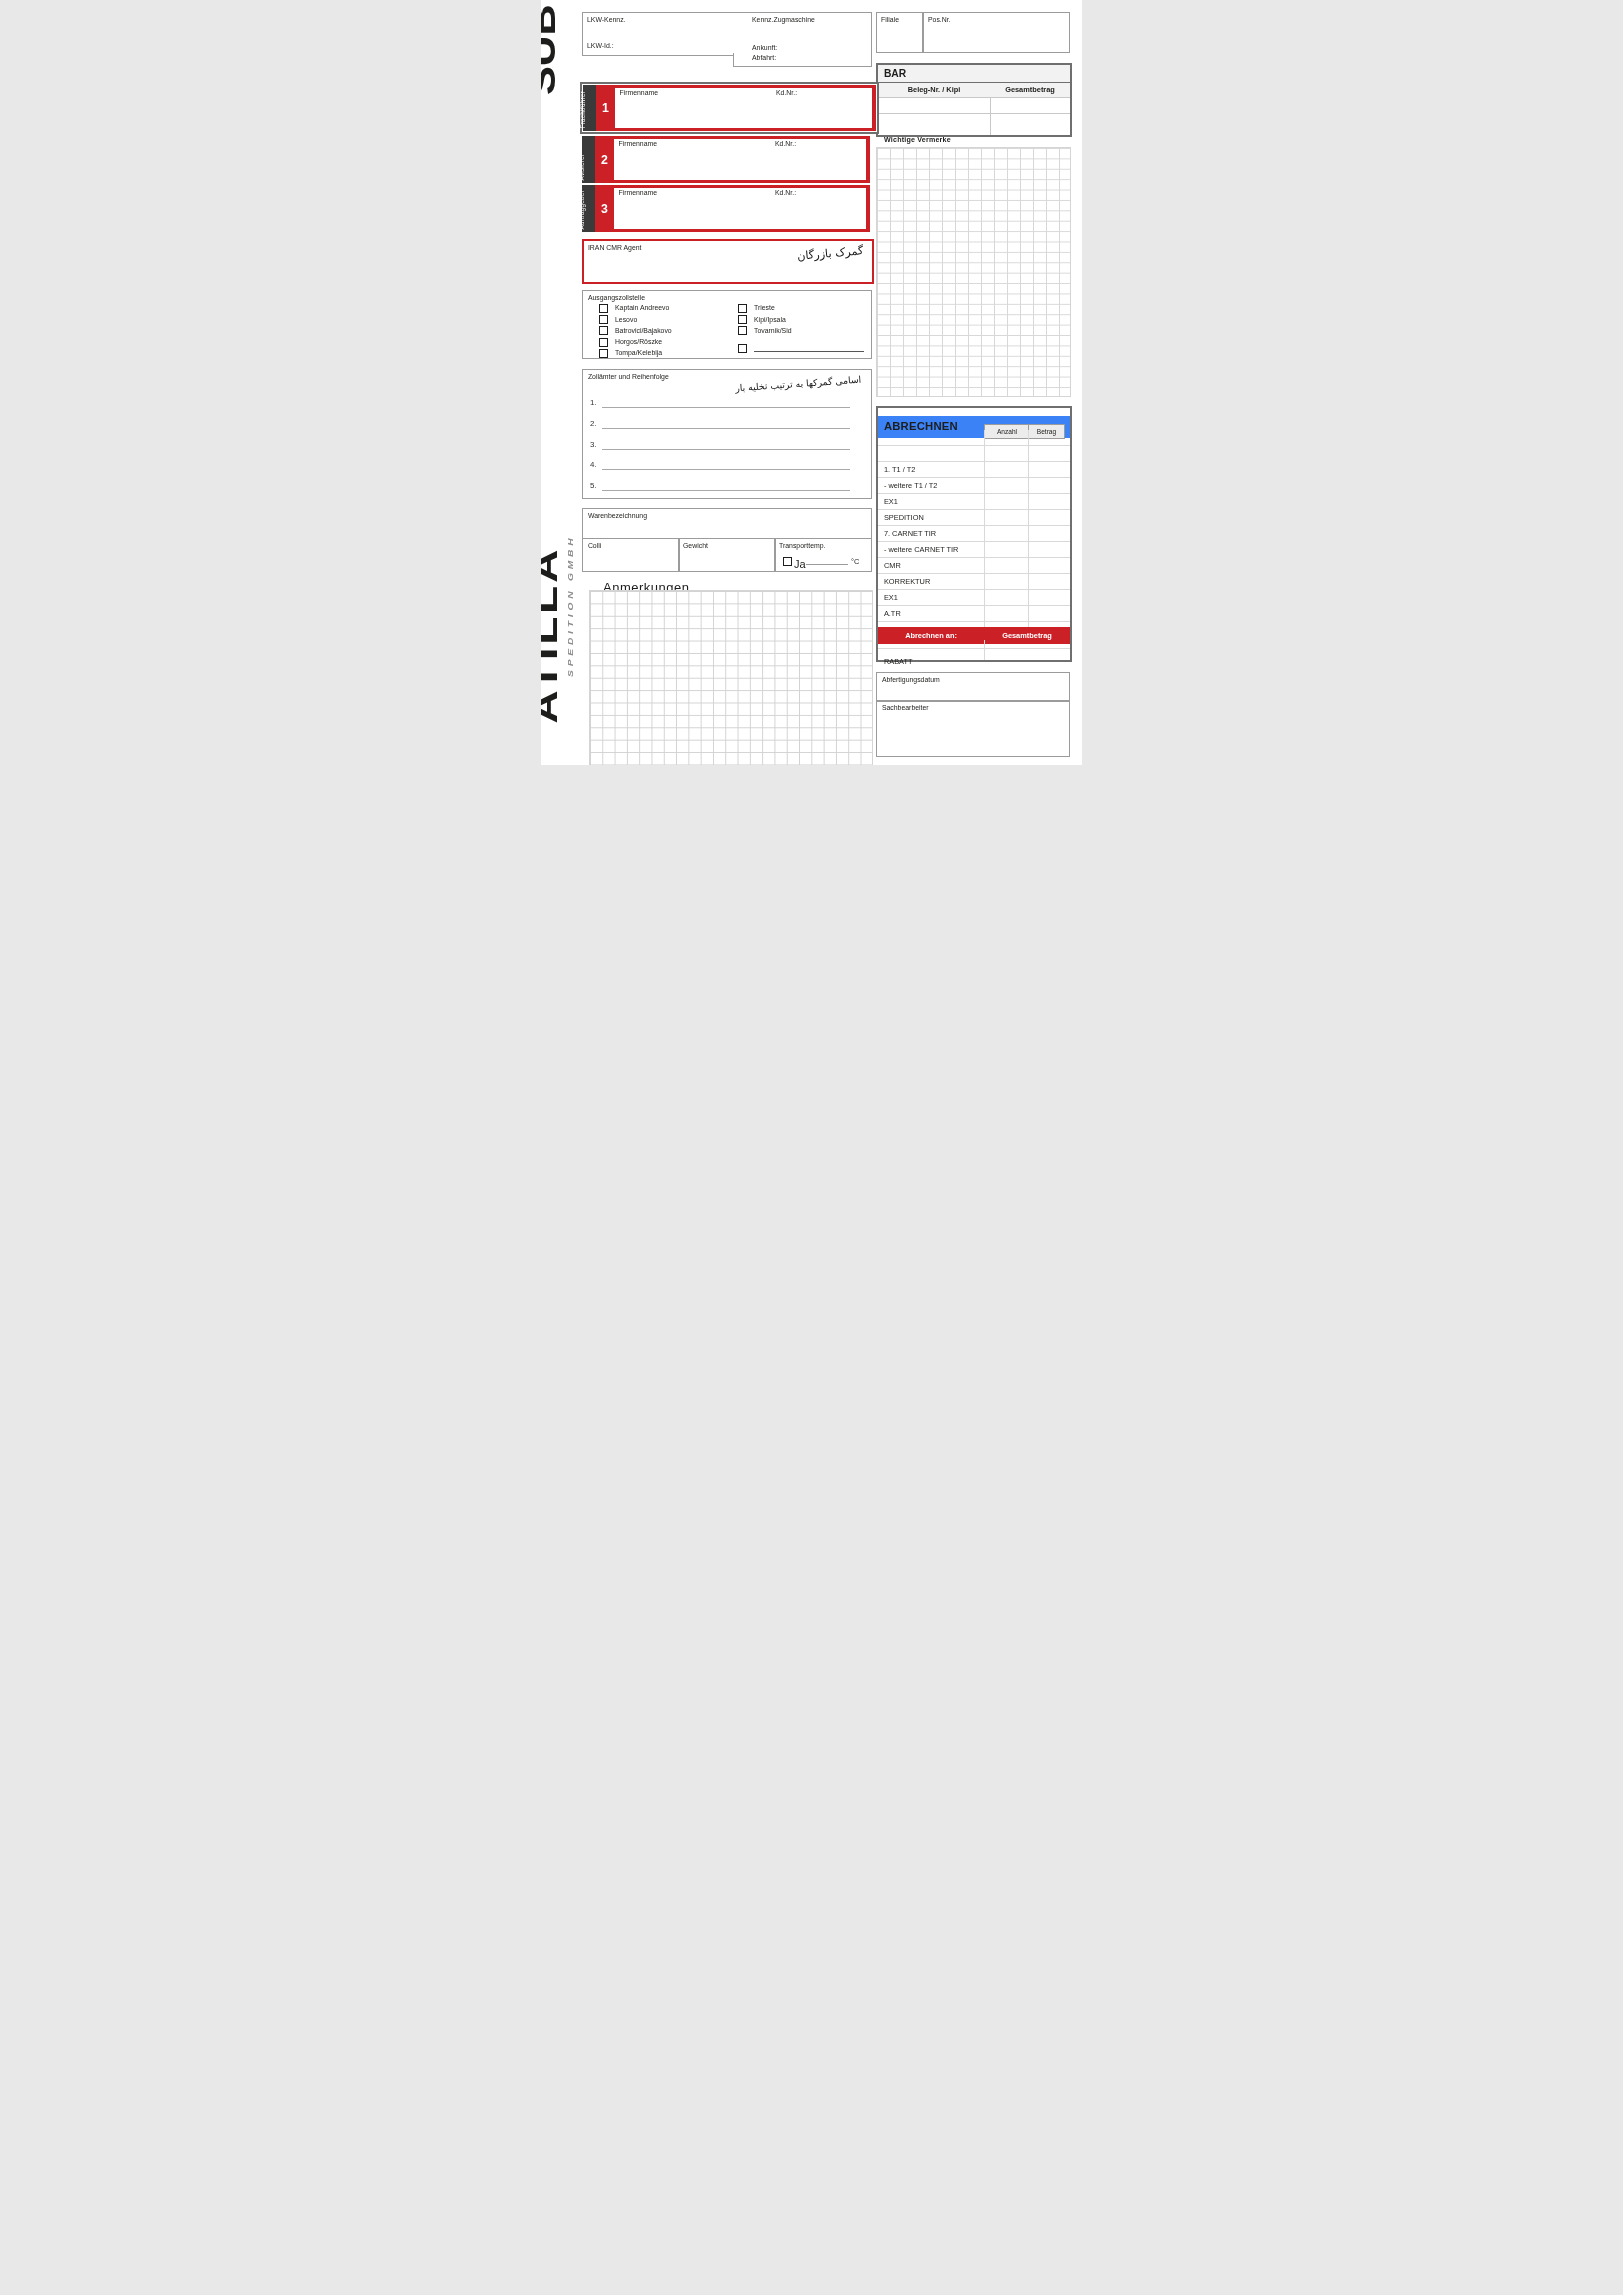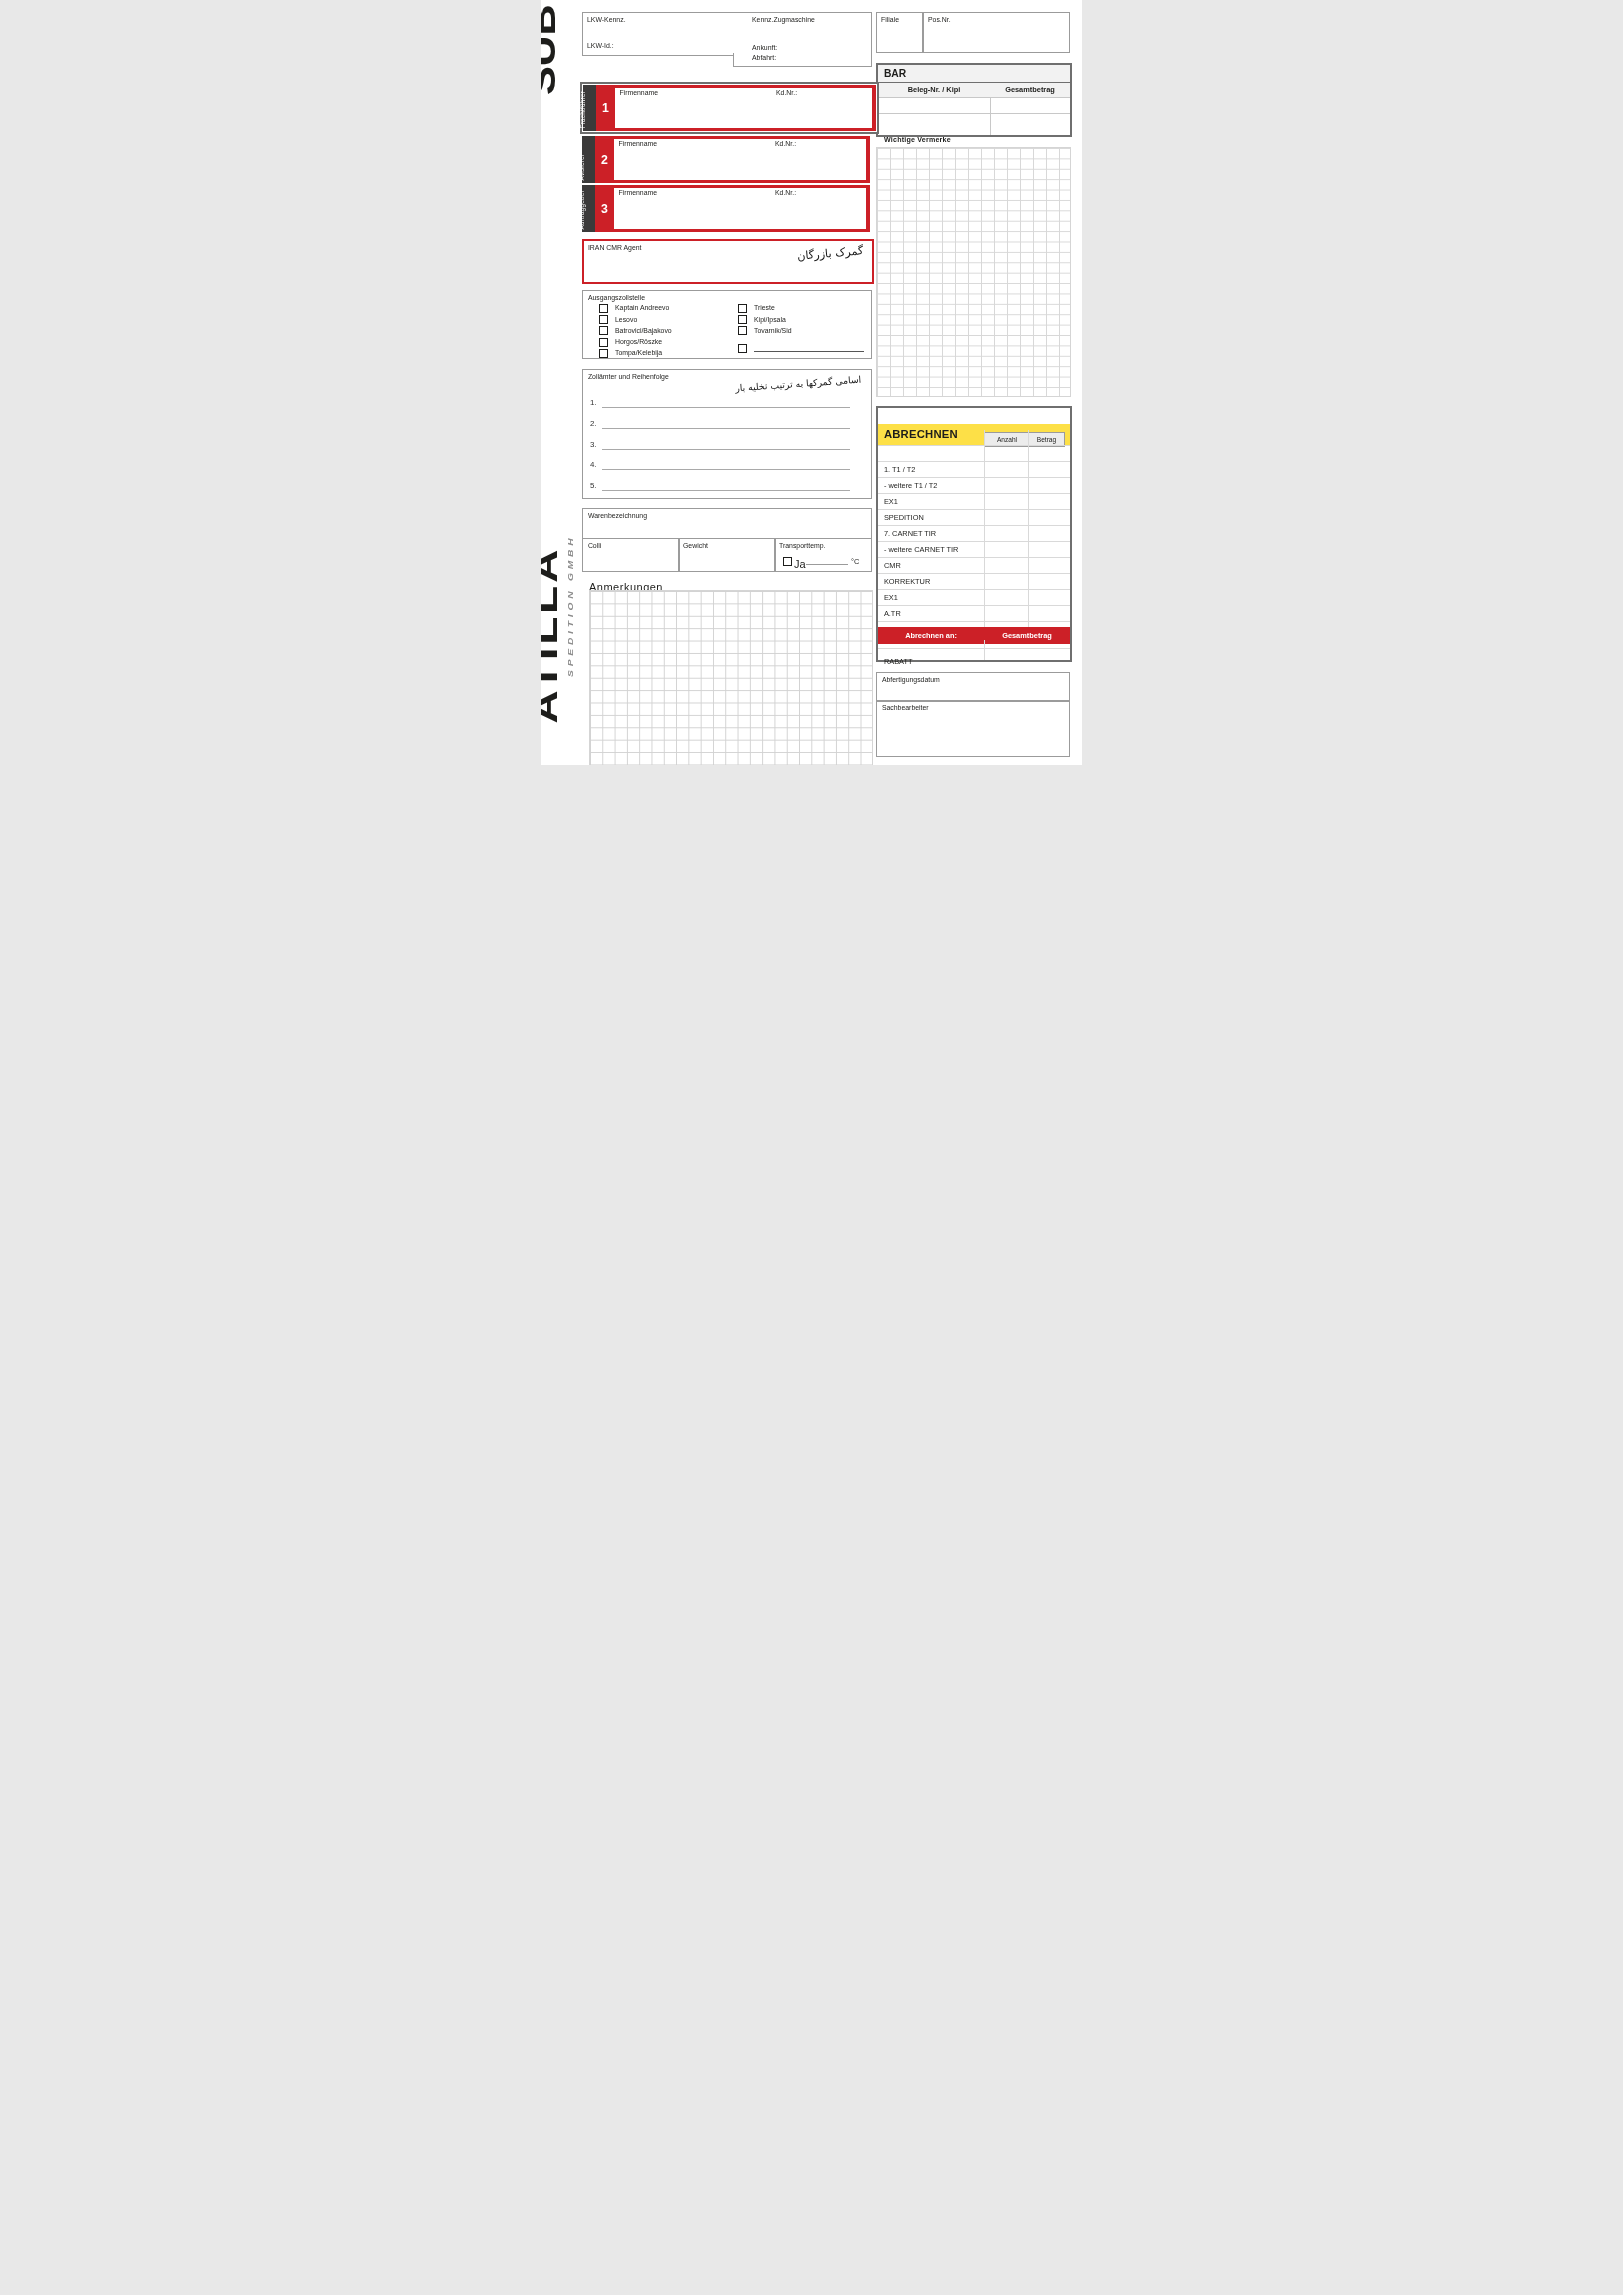--- a/index.html
+++ b/index.html
@@ -184,7 +184,7 @@
   <div class="grid g-right" style="left:335px;top:147px;width:193px;height:248px;"></div>
 
   <div class="abs" style="left:335px;top:406px;width:192px;height:252px;border:2.5px solid #6f6f6f;background:#fff;">
-    <div class="abs" style="left:0;top:16px;right:0;height:21.6px;background:#fde047;text-decoration:underline;">
+    <div class="abs" style="left:0;top:8px;right:0;height:21.6px;background:#3b82f6;text-decoration:underline;">
       <span class="abs" style="left:5.9px;top:4.4px;font-size:11.3px;font-weight:bold;letter-spacing:0.2px;">ABRECHNEN</span>
       <span class="abs" style="left:106px;top:7.9px;width:44px;height:12.8px;background:#ececec;border:0.7px solid #9b9b9b;
             display:flex;align-items:center;justify-content:center;font-size:6.6px;">Anzahl</span>

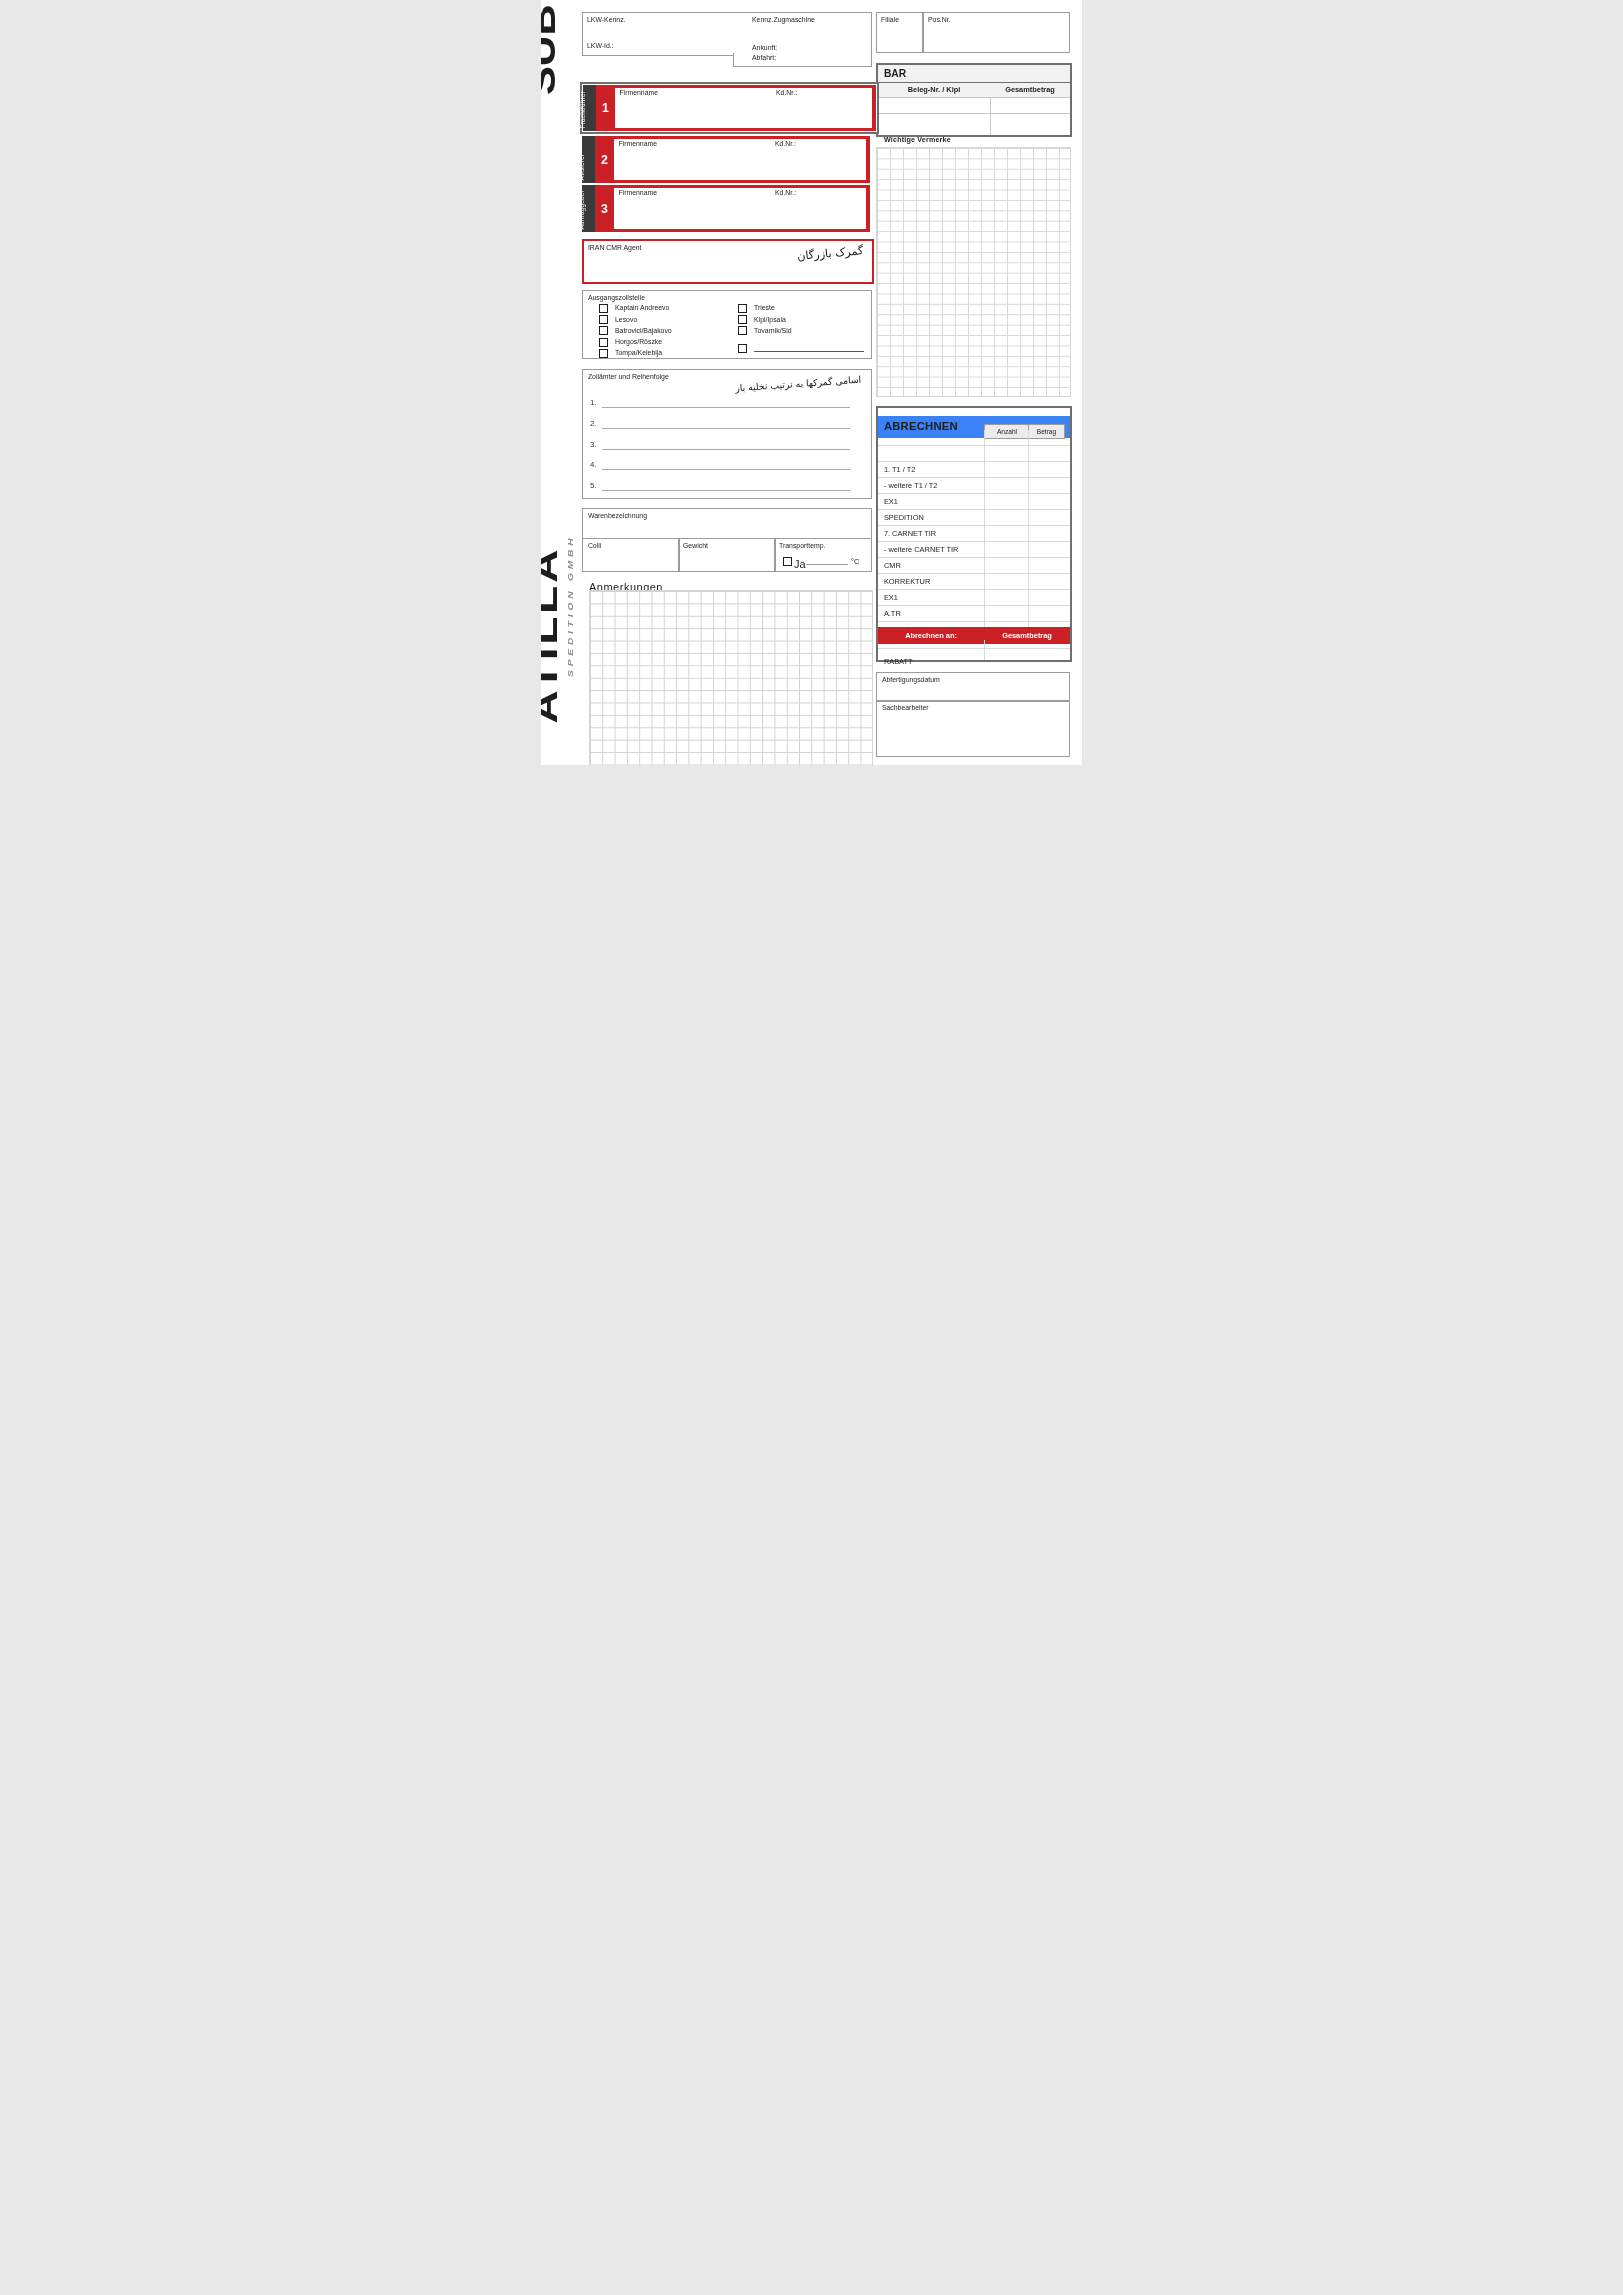--- a/index.html
+++ b/index.html
@@ -177,7 +177,7 @@
     <span class="lbl" style="left:268px;top:18.6px;font-size:7.4px;">°C</span>
   </div>
 
-  <div class="lbl" style="left:48px;top:581px;font-size:11px;letter-spacing:0.5px;">Anmerkungen</div>
+  <div class="lbl" style="left:62px;top:581px;font-size:13px;letter-spacing:0.5px;">Anmerkungen</div>
   <div class="grid g-left" style="left:48px;top:590px;width:282px;height:175px;border-bottom:none;"></div>
 
   <div class="lbl" style="left:343px;top:137px;font-size:7.1px;font-weight:bold;letter-spacing:0.2px;">Wichtige Vermerke</div>

